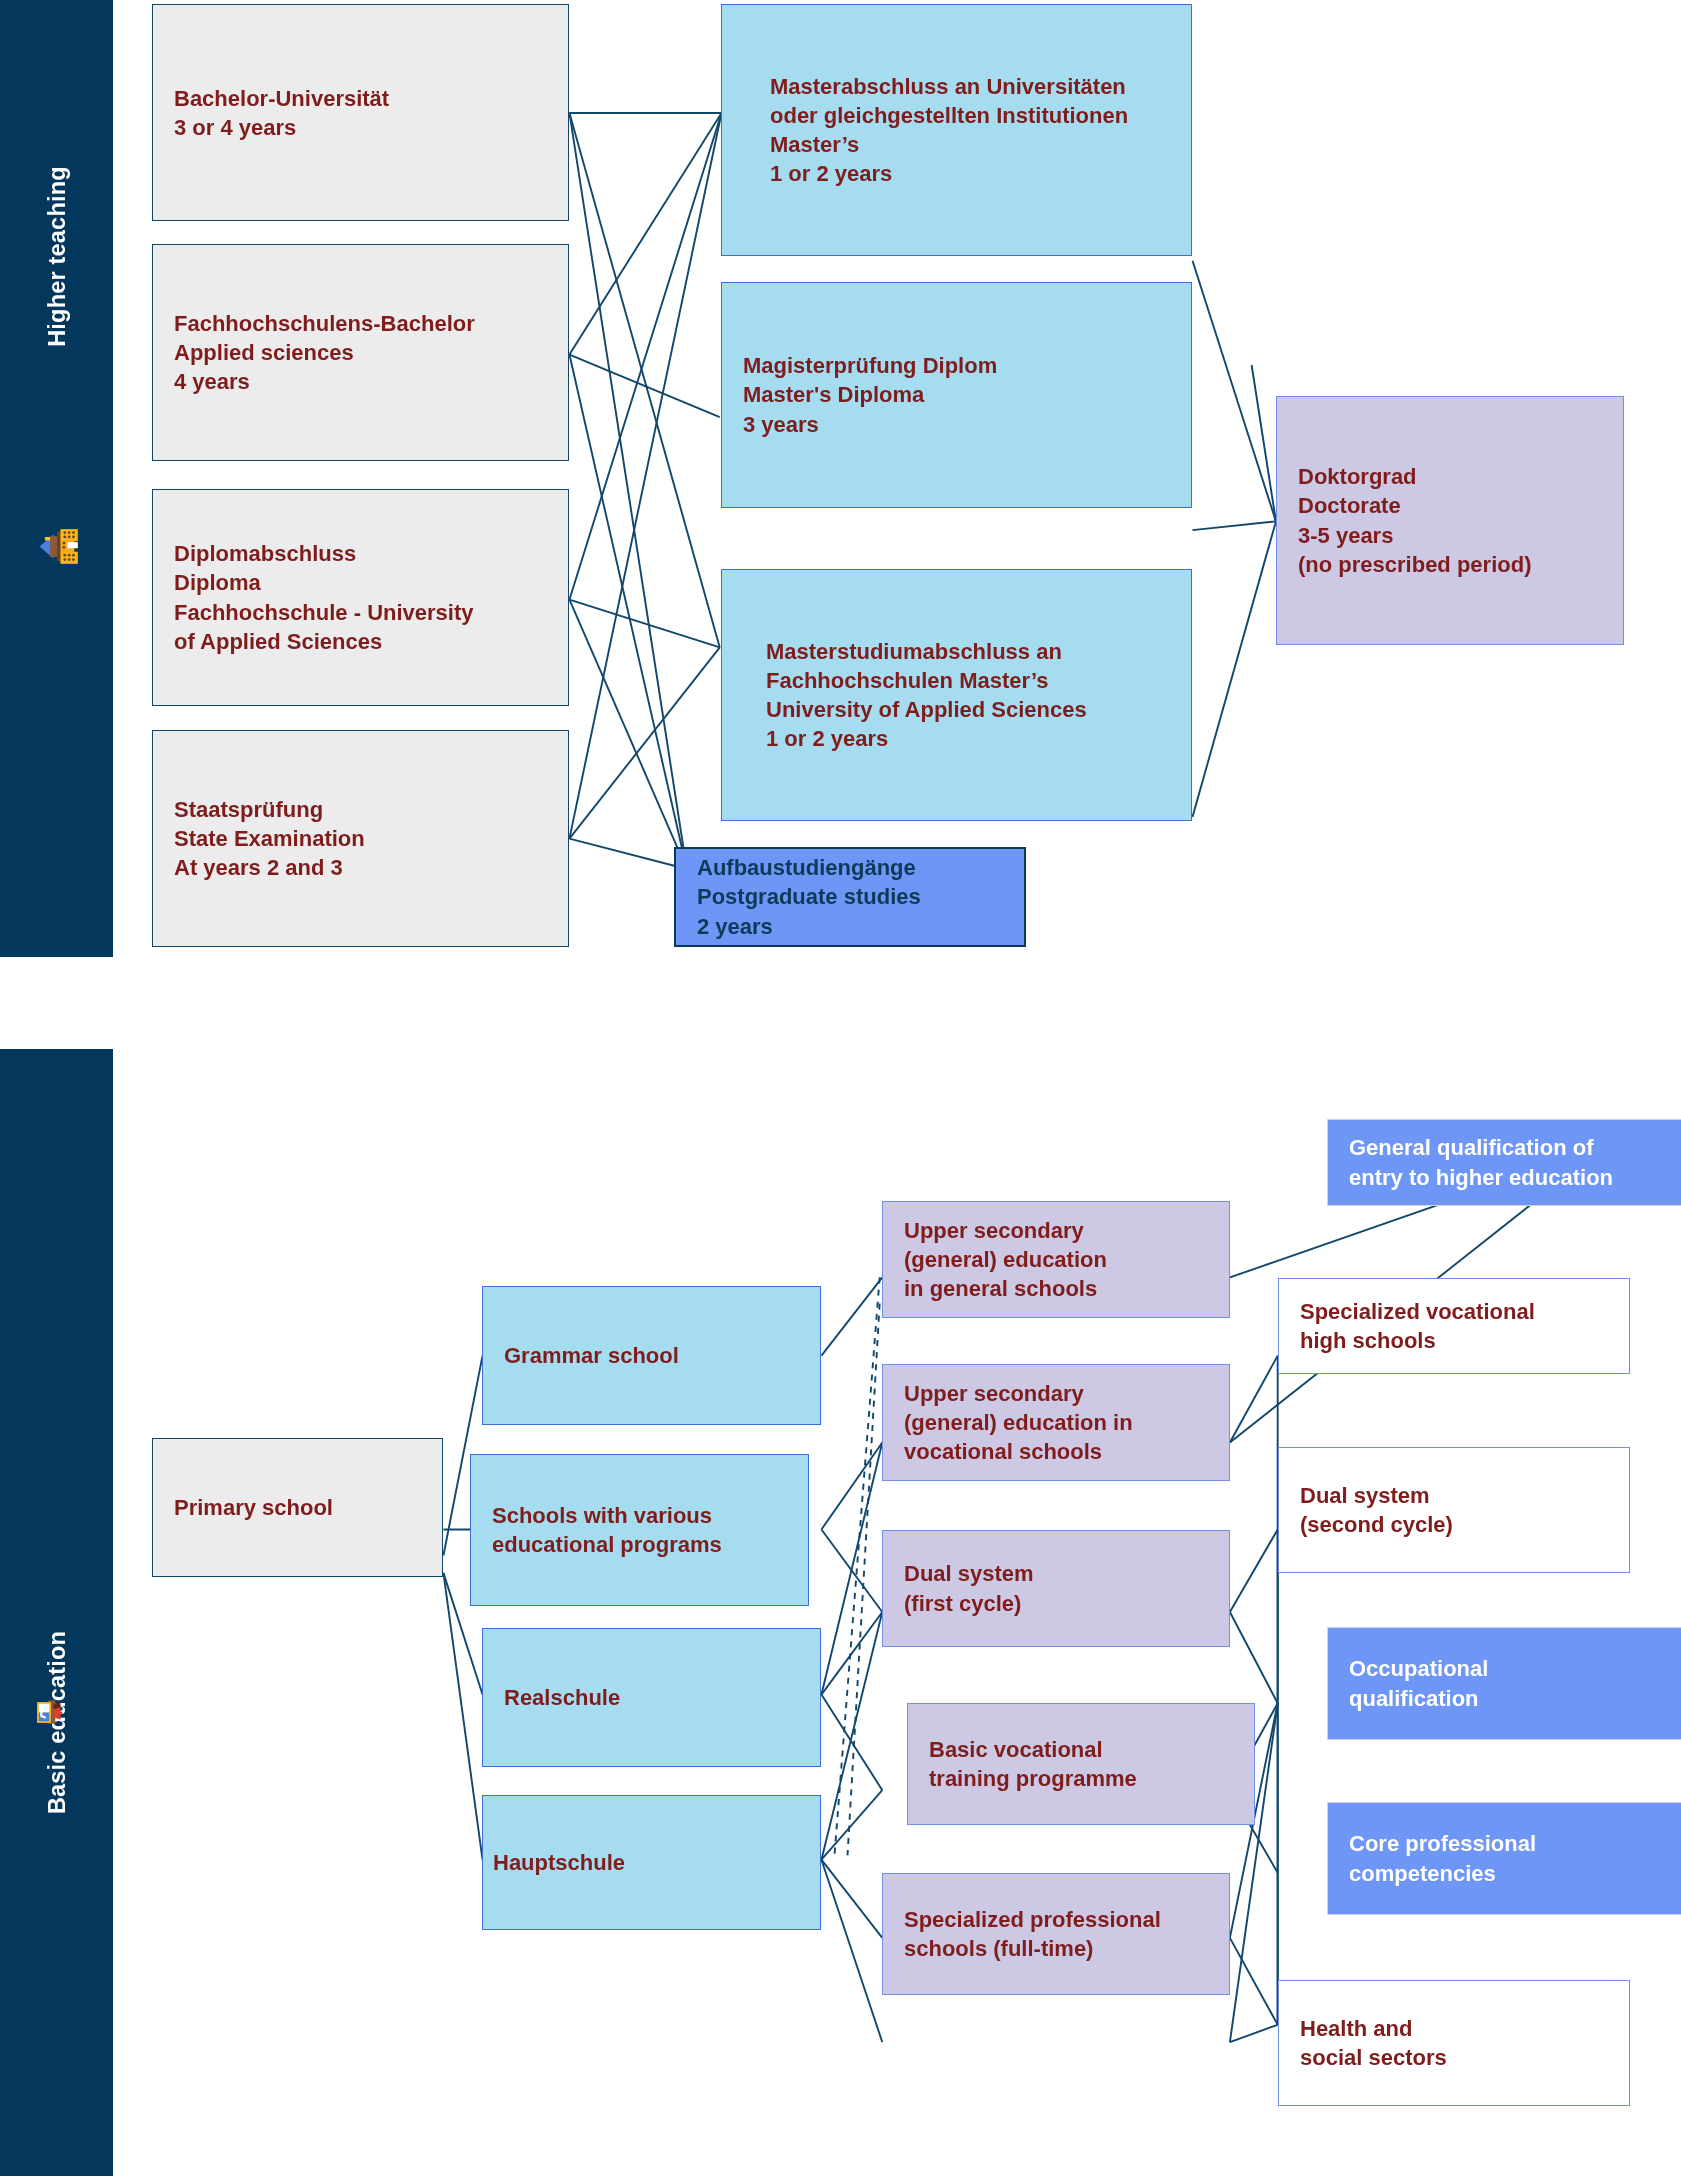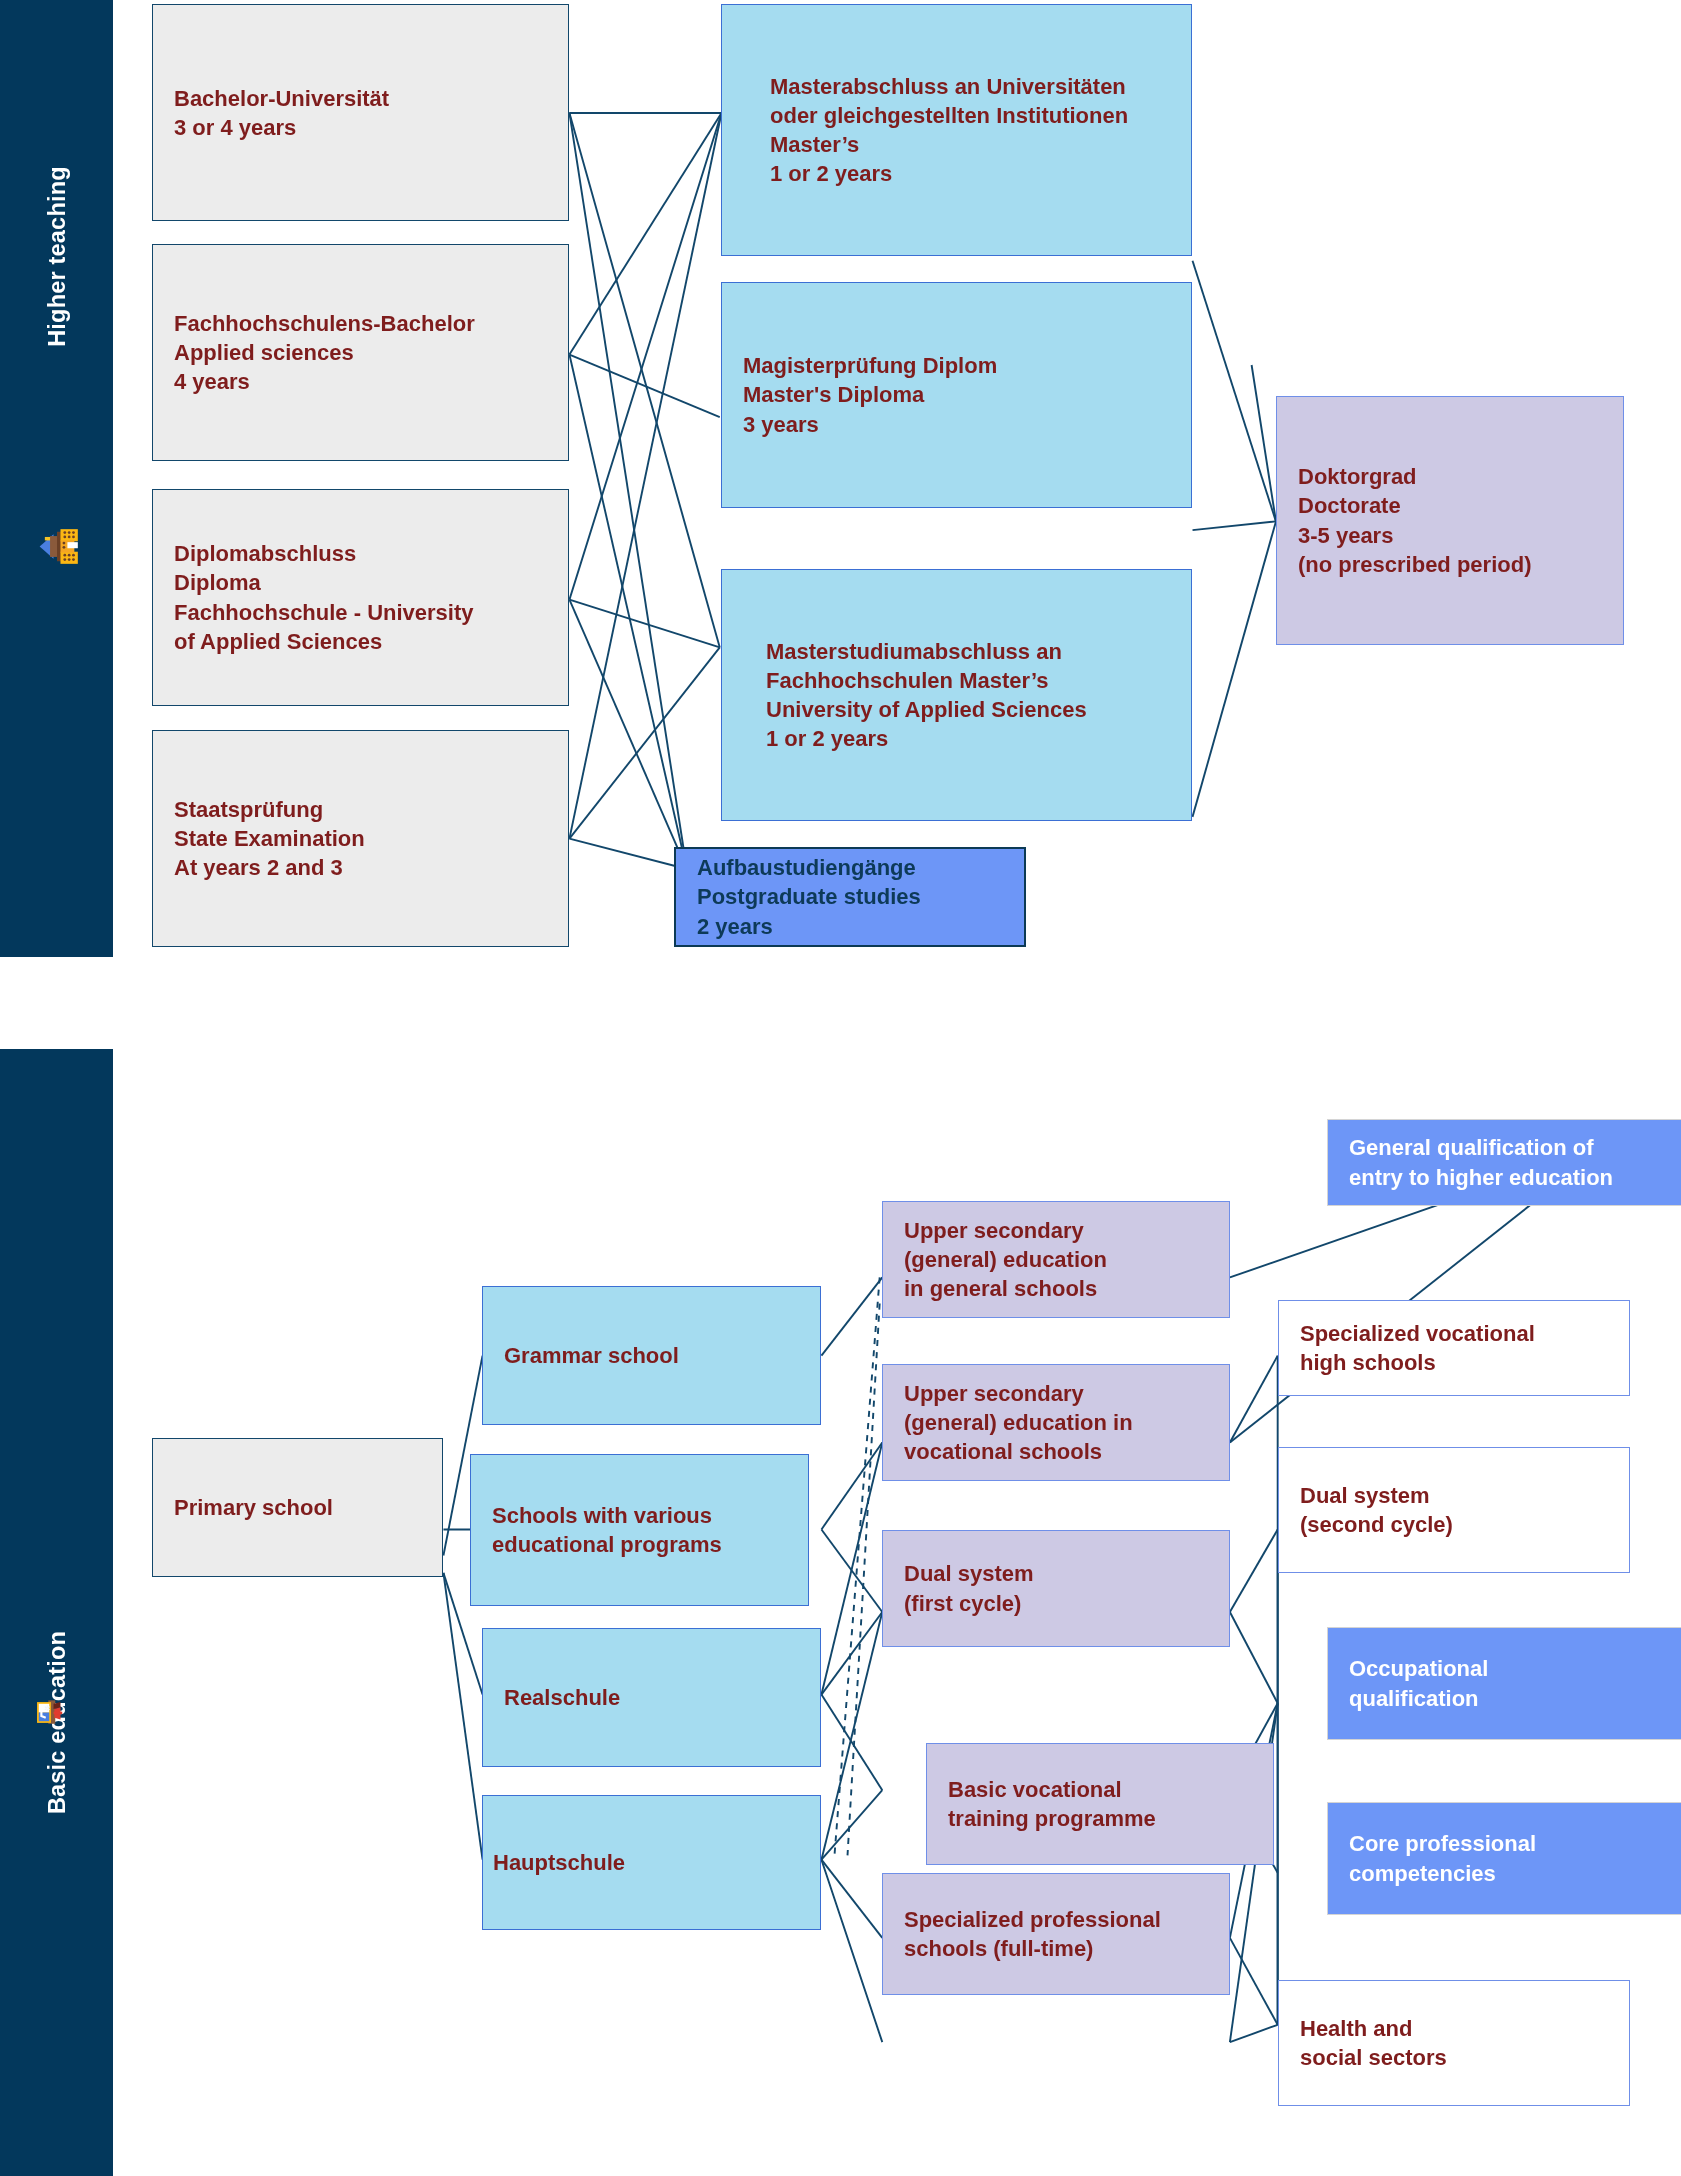--- a/index.html
+++ b/index.html
@@ -198,7 +198,7 @@
 
 <div class="box b-blue" style="left:1327px;top:1119px;width:355px;height:87px;">General qualification of
 entry to higher education</div>
-<div class="box b-white" style="left:1278px;top:1278px;width:352px;height:96px;margin-top:22px;">Specialized vocational
+<div class="box b-white" style="left:1278px;top:1278px;width:352px;height:96px;">Specialized vocational
 high schools</div>
 <div class="box b-white" style="left:1278px;top:1447px;width:352px;height:126px;">Dual system
 (second cycle)</div>

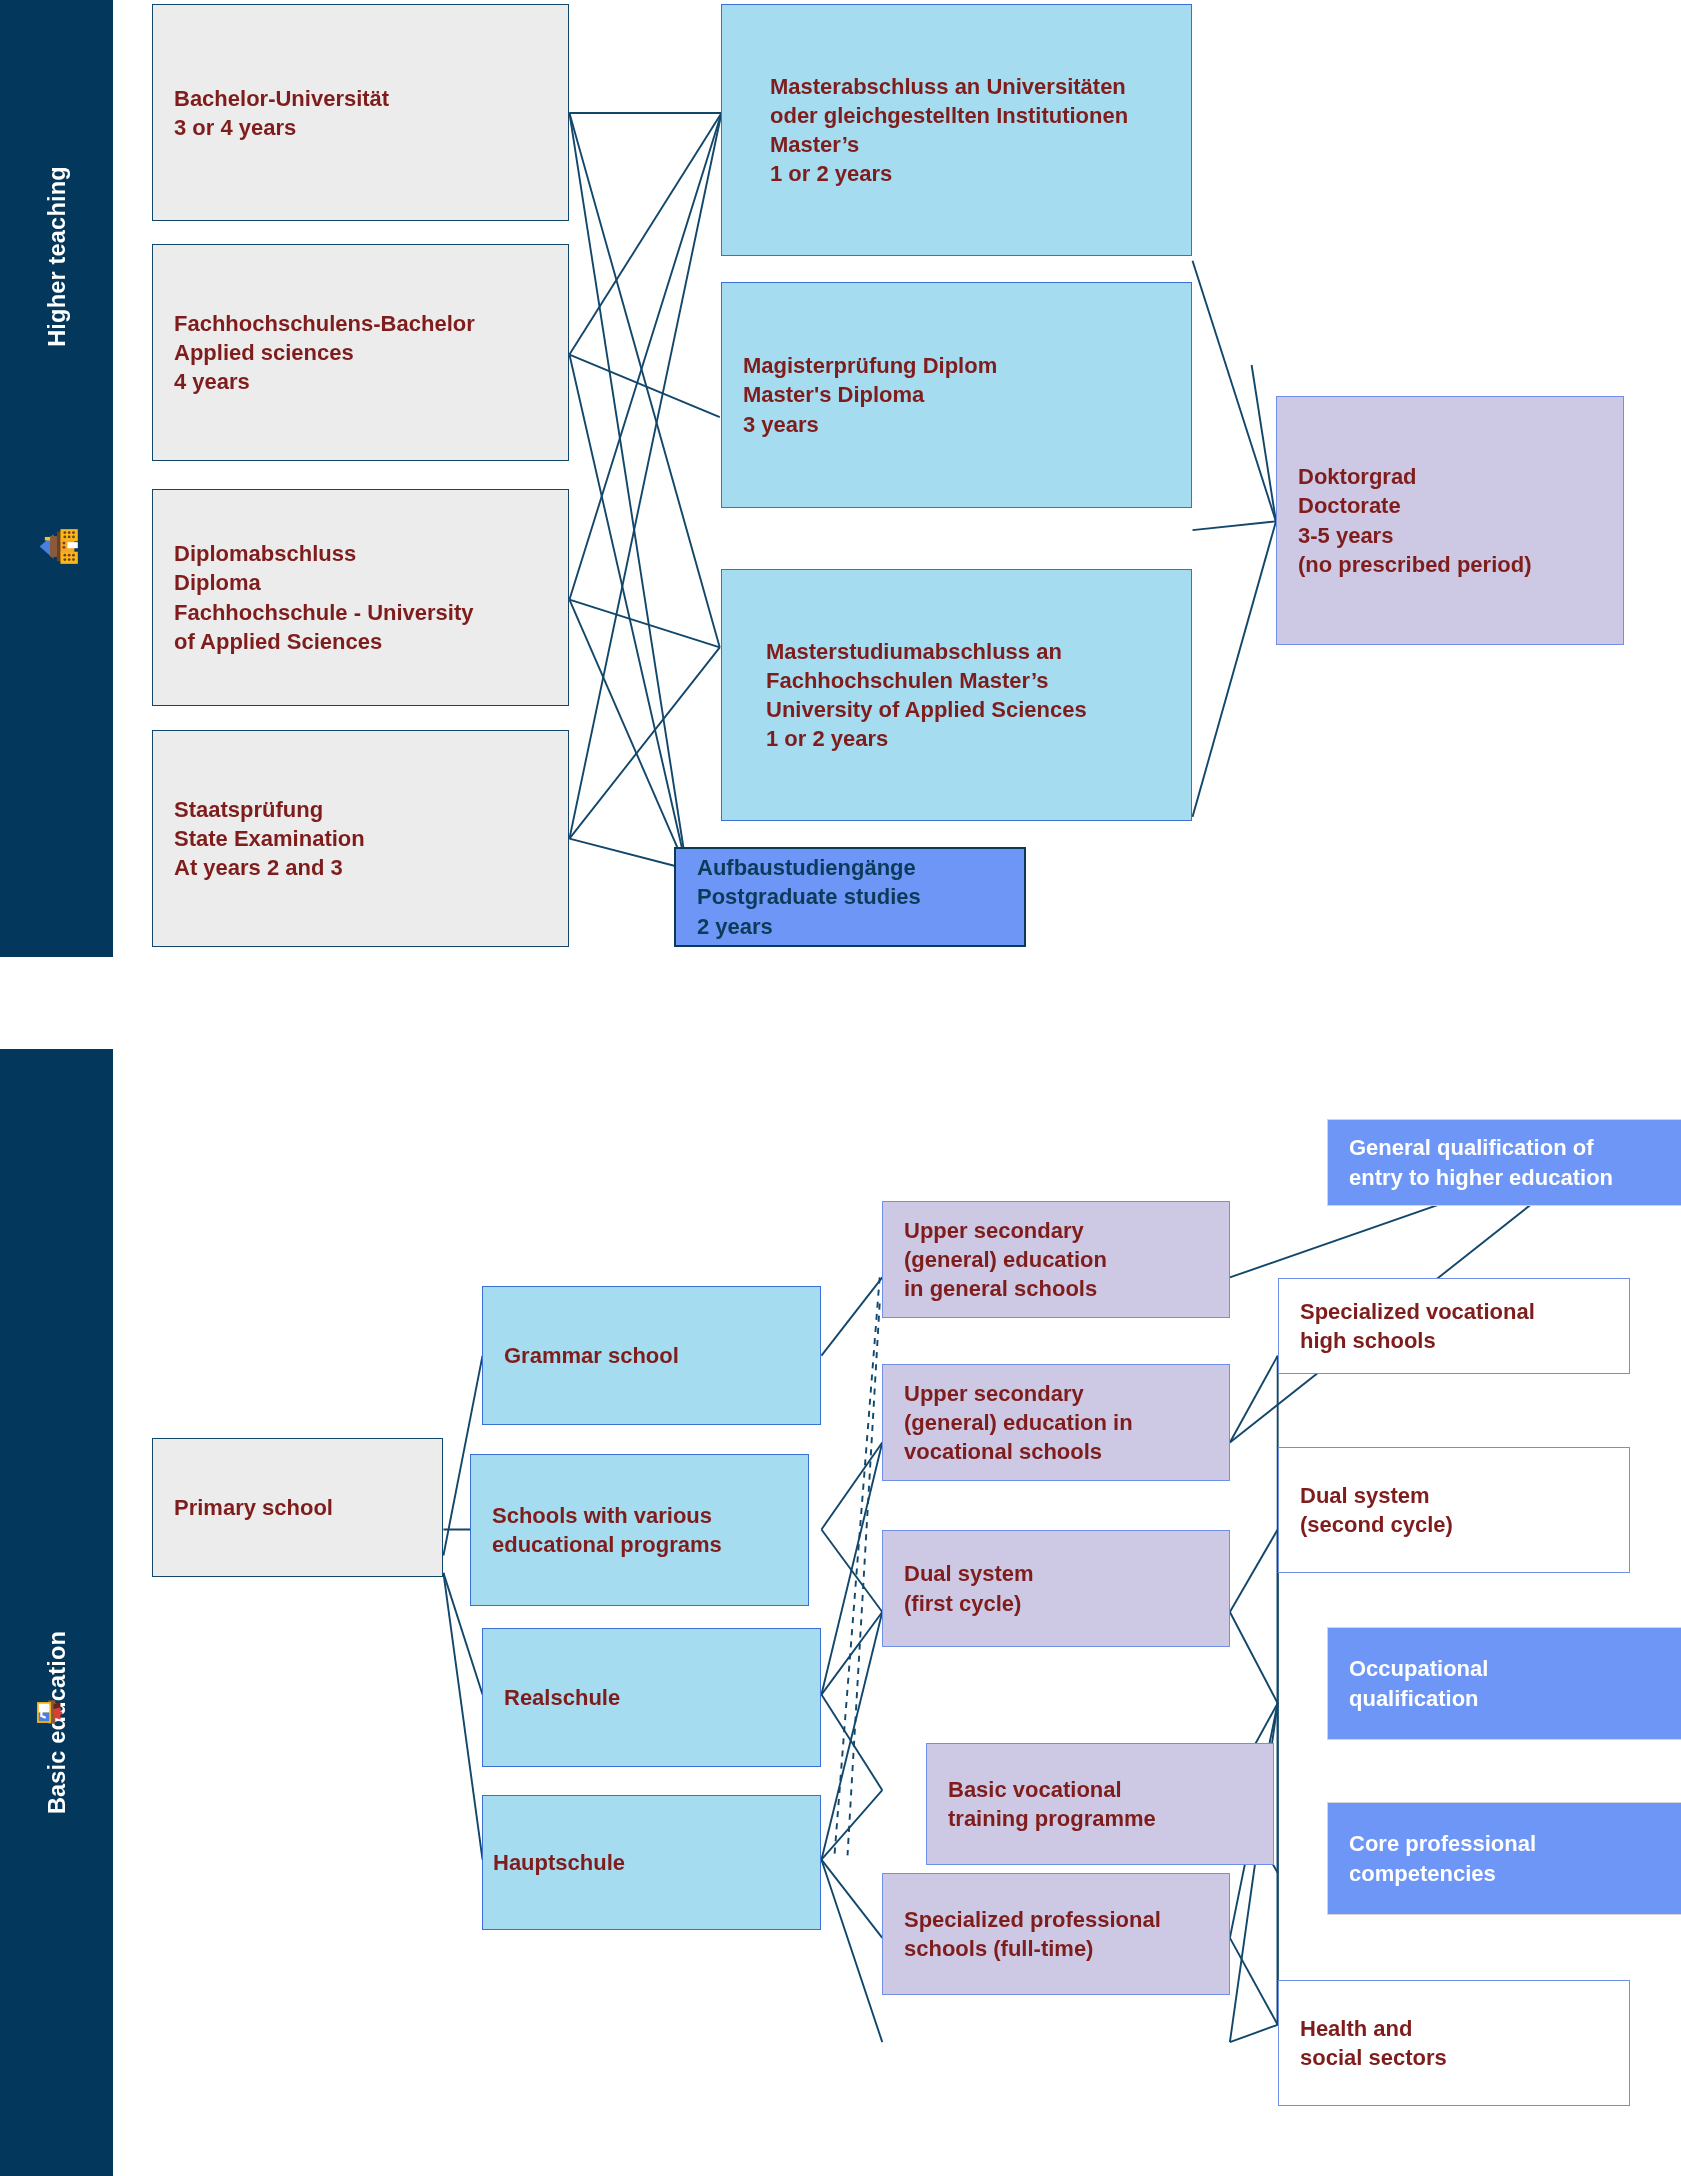--- a/index.html
+++ b/index.html
@@ -191,7 +191,7 @@
 vocational schools</div>
 <div class="box b-lilac" style="left:882px;top:1530px;width:348px;height:117px;">Dual system
 (first cycle)</div>
-<div class="box b-lilac" style="left:926px;top:1703px;width:348px;height:122px;margin-top:40px;">Basic vocational
+<div class="box b-lilac" style="left:907px;top:1703px;width:348px;height:122px;">Basic vocational
 training programme</div>
 <div class="box b-lilac" style="left:882px;top:1873px;width:348px;height:122px;">Specialized professional
 schools (full-time)</div>

